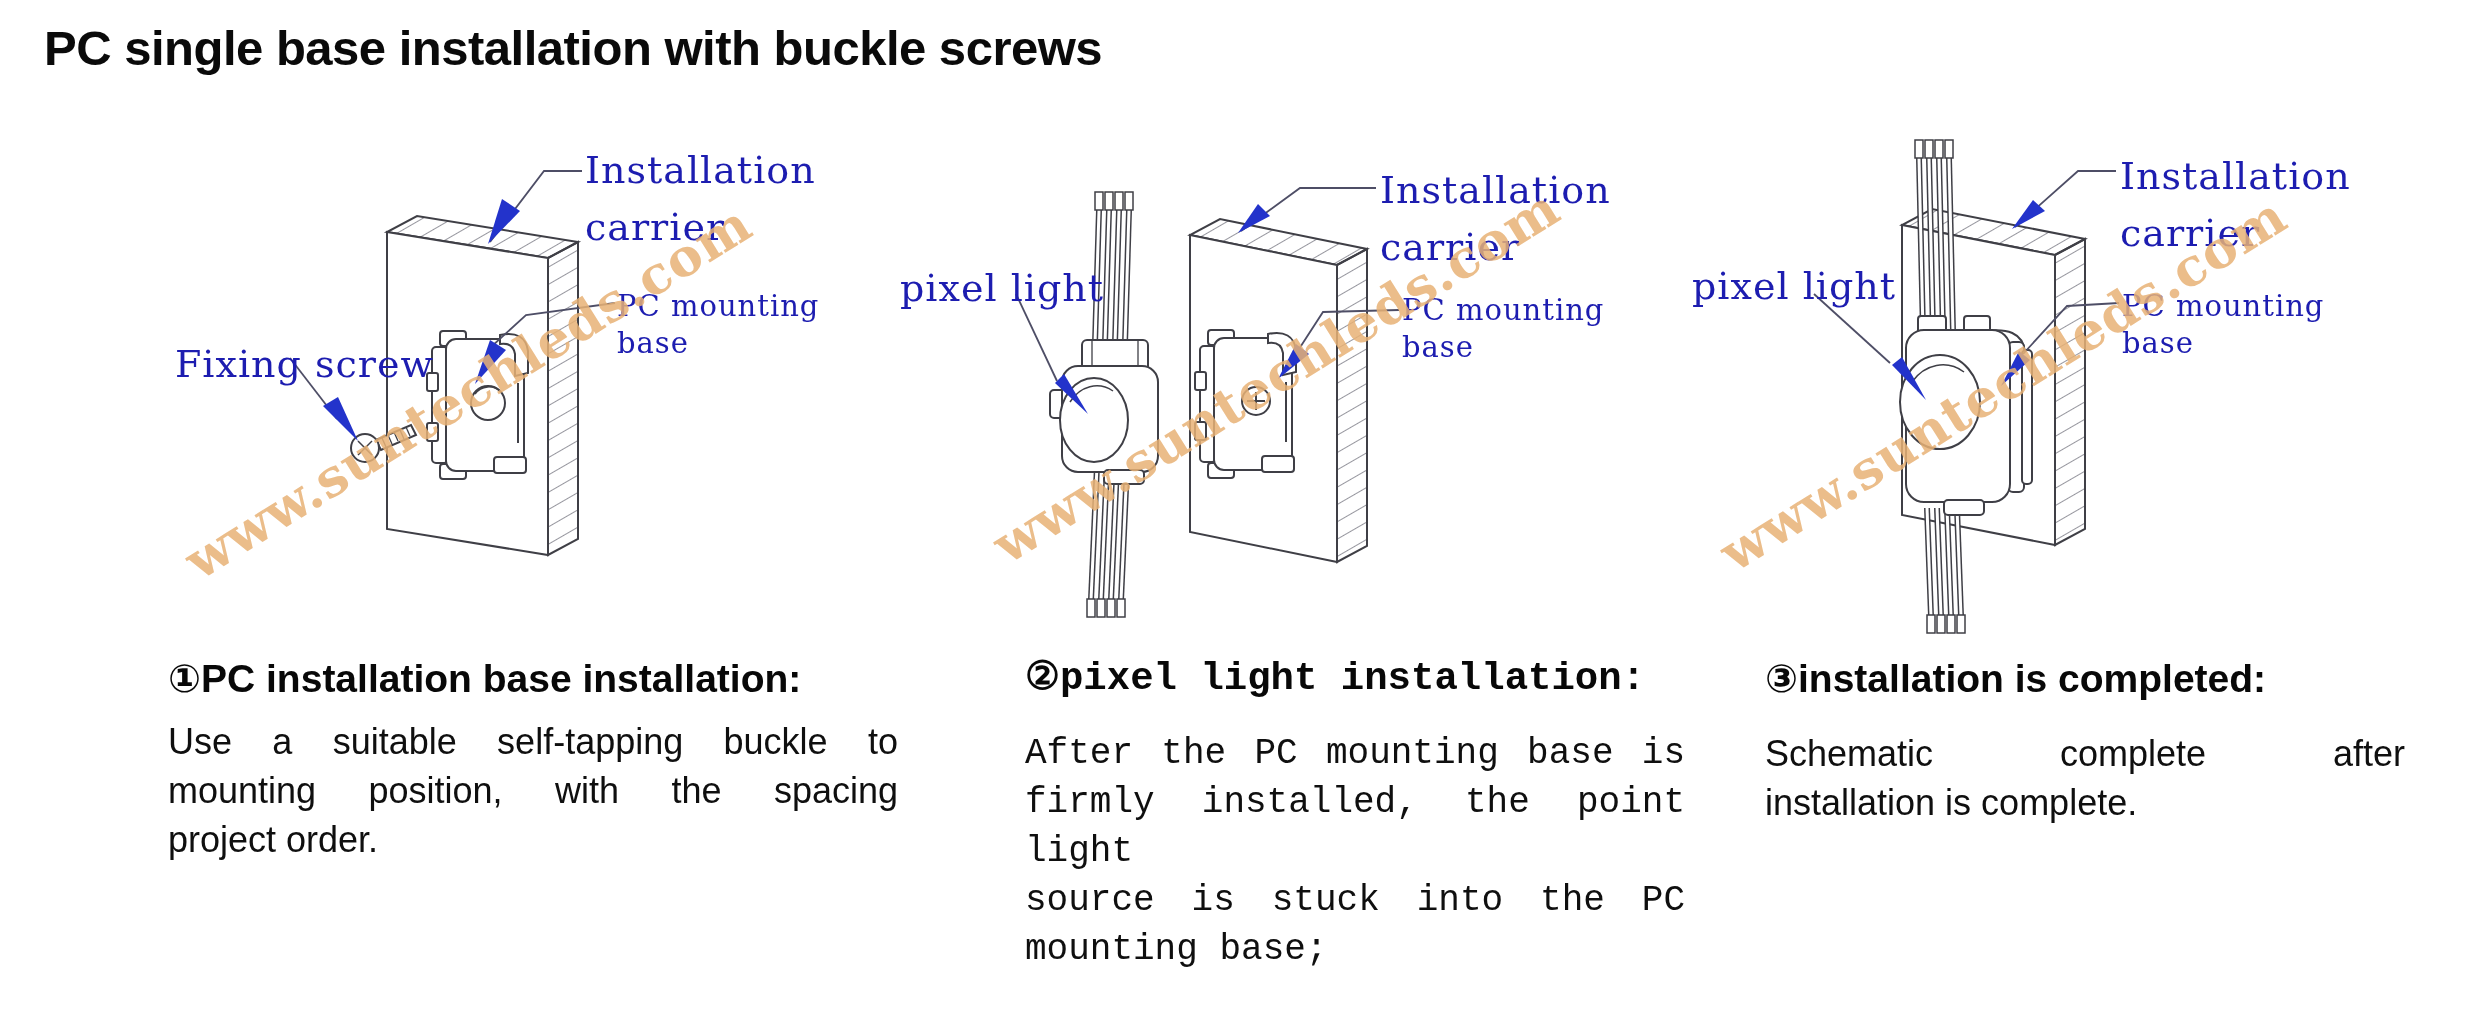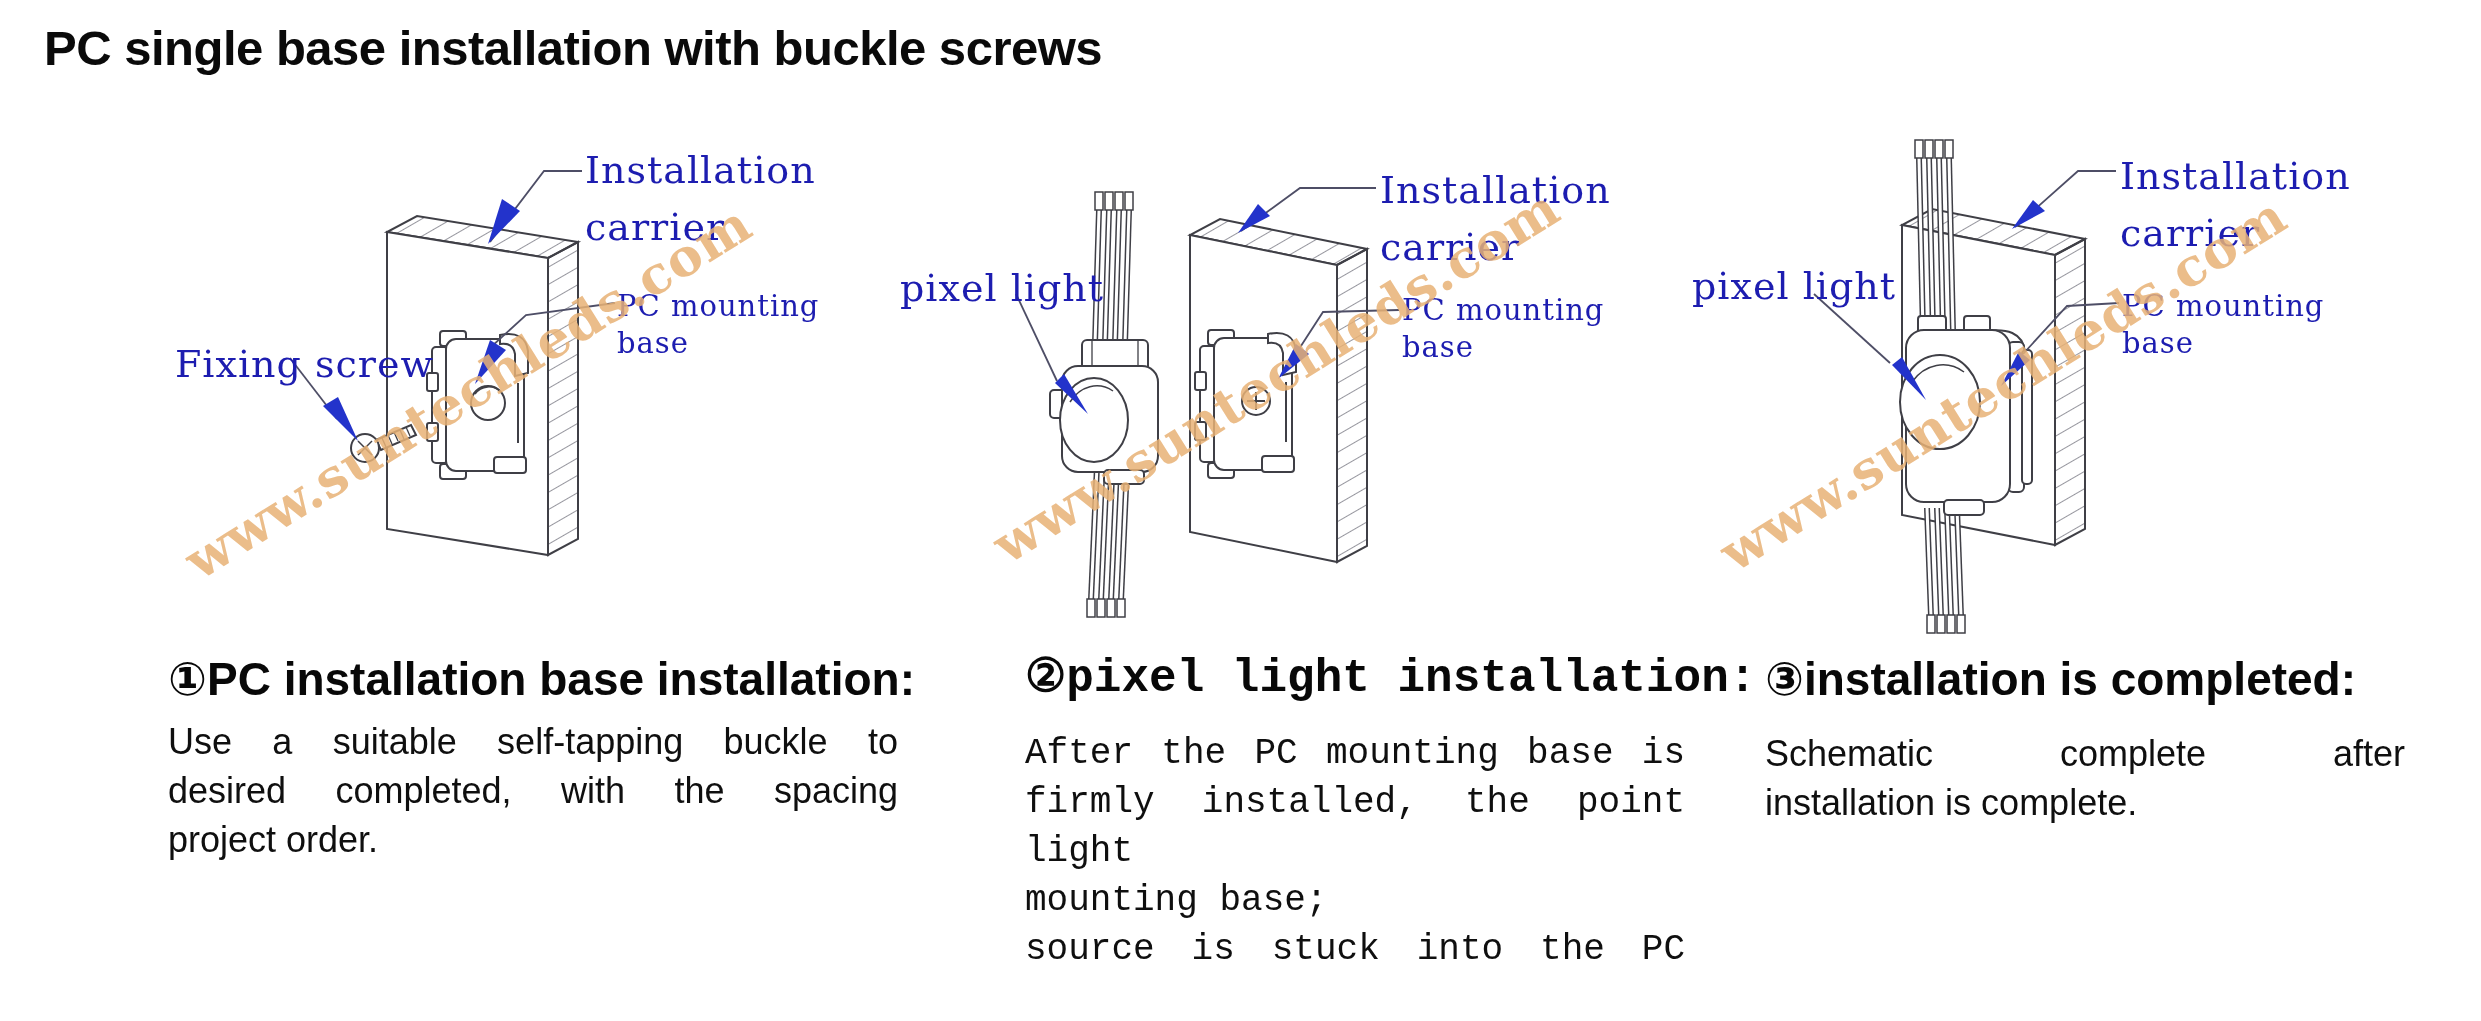--- a/index.html
+++ b/index.html
@@ -16,7 +16,7 @@
              font-weight:bold;font-size:52px;white-space:nowrap;transform-origin:0 50%;
              transform:rotate(-32deg);letter-spacing:1px;}
   .step{position:absolute;color:#0f0f0f;}
-  .step .heading{font-size:46px;font-weight:bold;line-height:48px;white-space:nowrap;color:#080808;}
+  .step .heading{font-size:39px;font-weight:bold;line-height:48px;white-space:nowrap;color:#080808;}
   .step .body{margin-top:14px;font-size:36px;line-height:49px;}
   .step .body.gap{margin-top:26px;}
   .jline{text-align:justify;text-align-last:justify;}

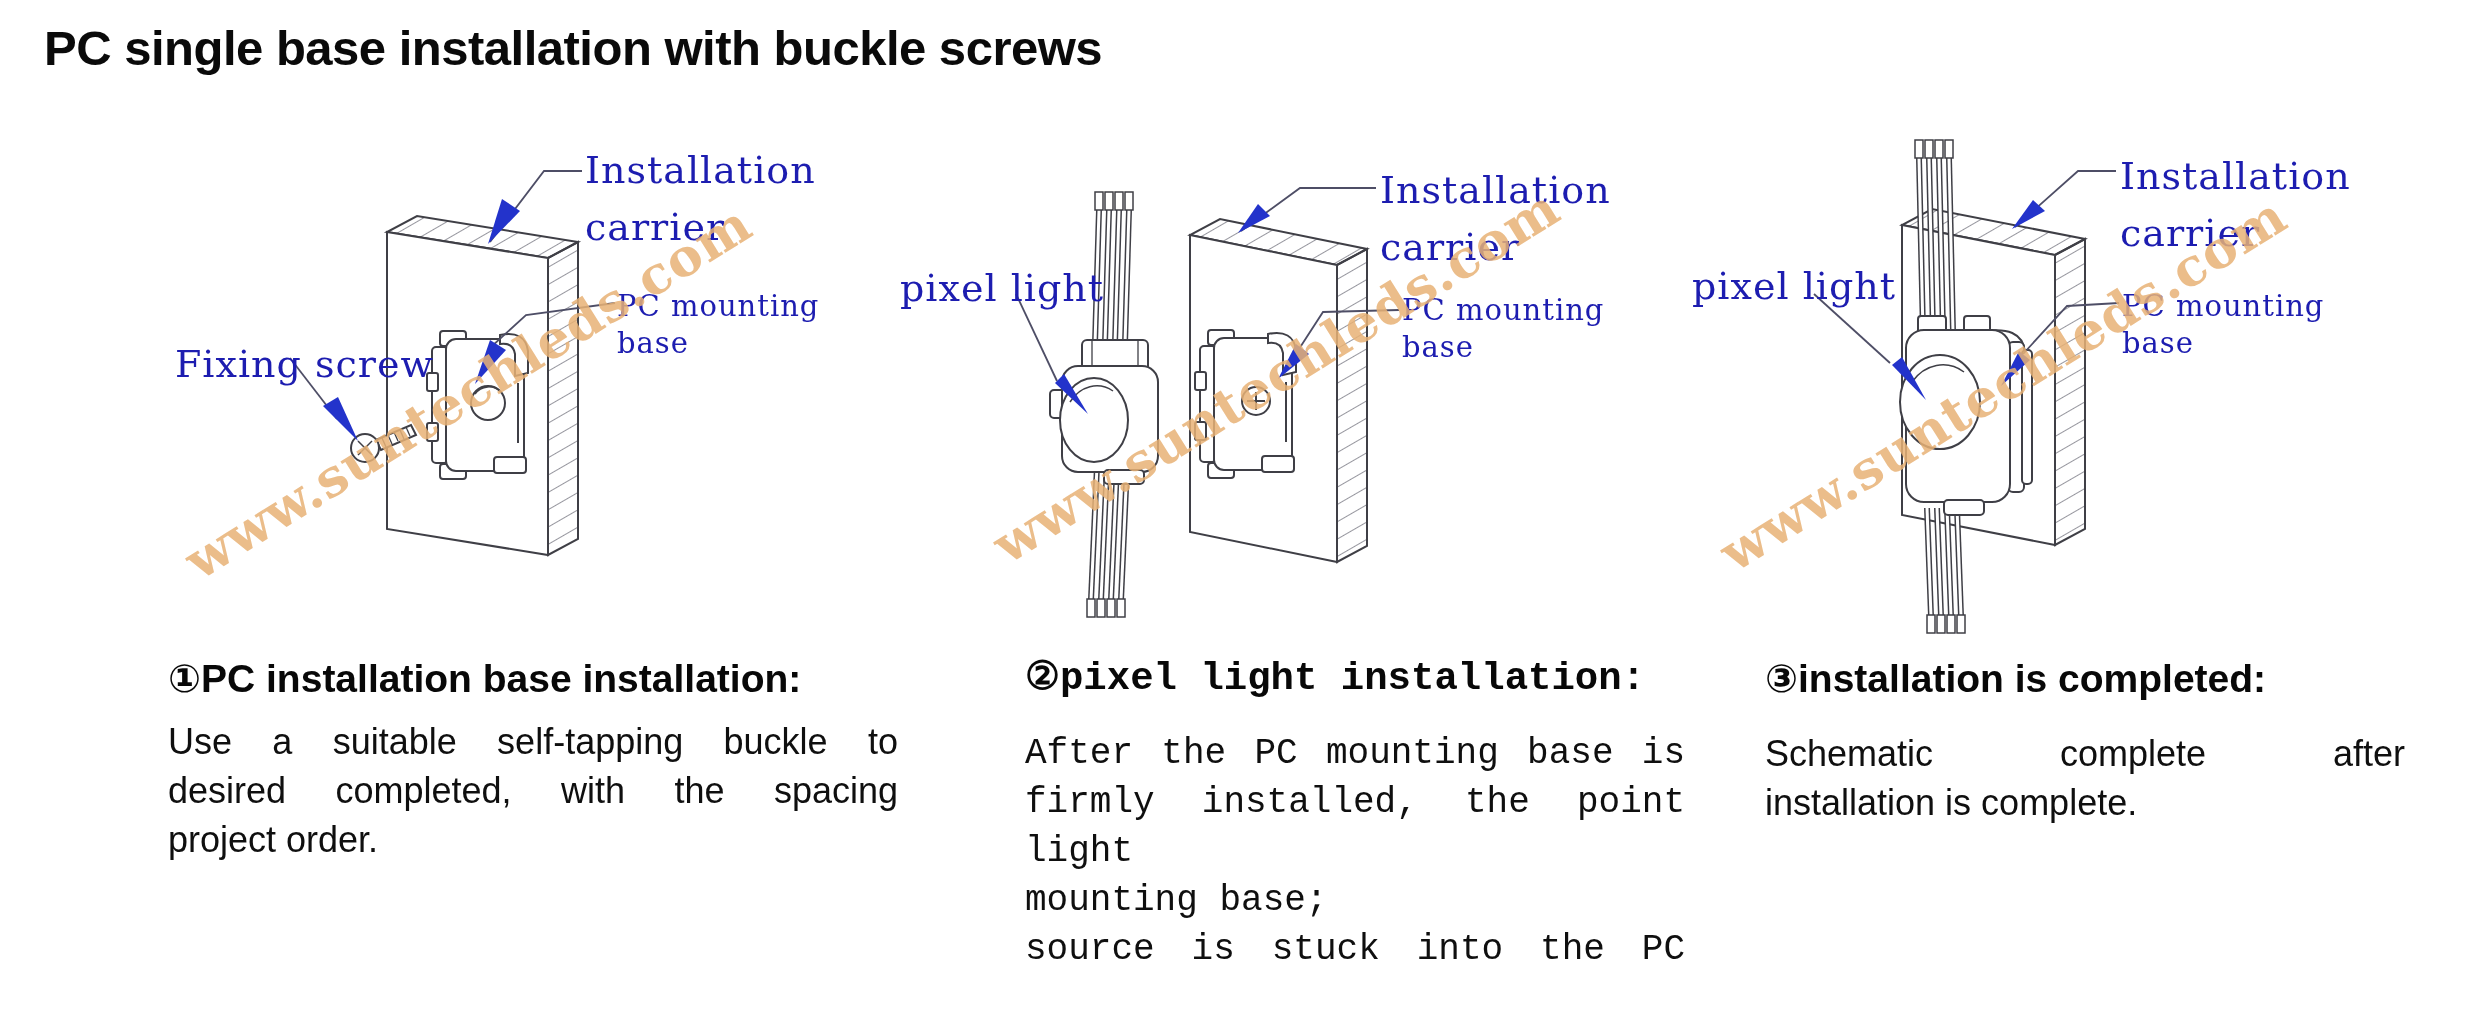--- a/index.html
+++ b/index.html
@@ -249,7 +249,7 @@
     <div class="heading">①PC installation base installation:</div>
     <div class="body">
         <div class="jline">Use a suitable self-tapping buckle to</div>
-        <div class="jline">desired completed, with the spacing</div>
+        <div class="jline">mounting position, with the spacing</div>
         <div class="jline jlast">project order.</div>
       </div>
   </div>

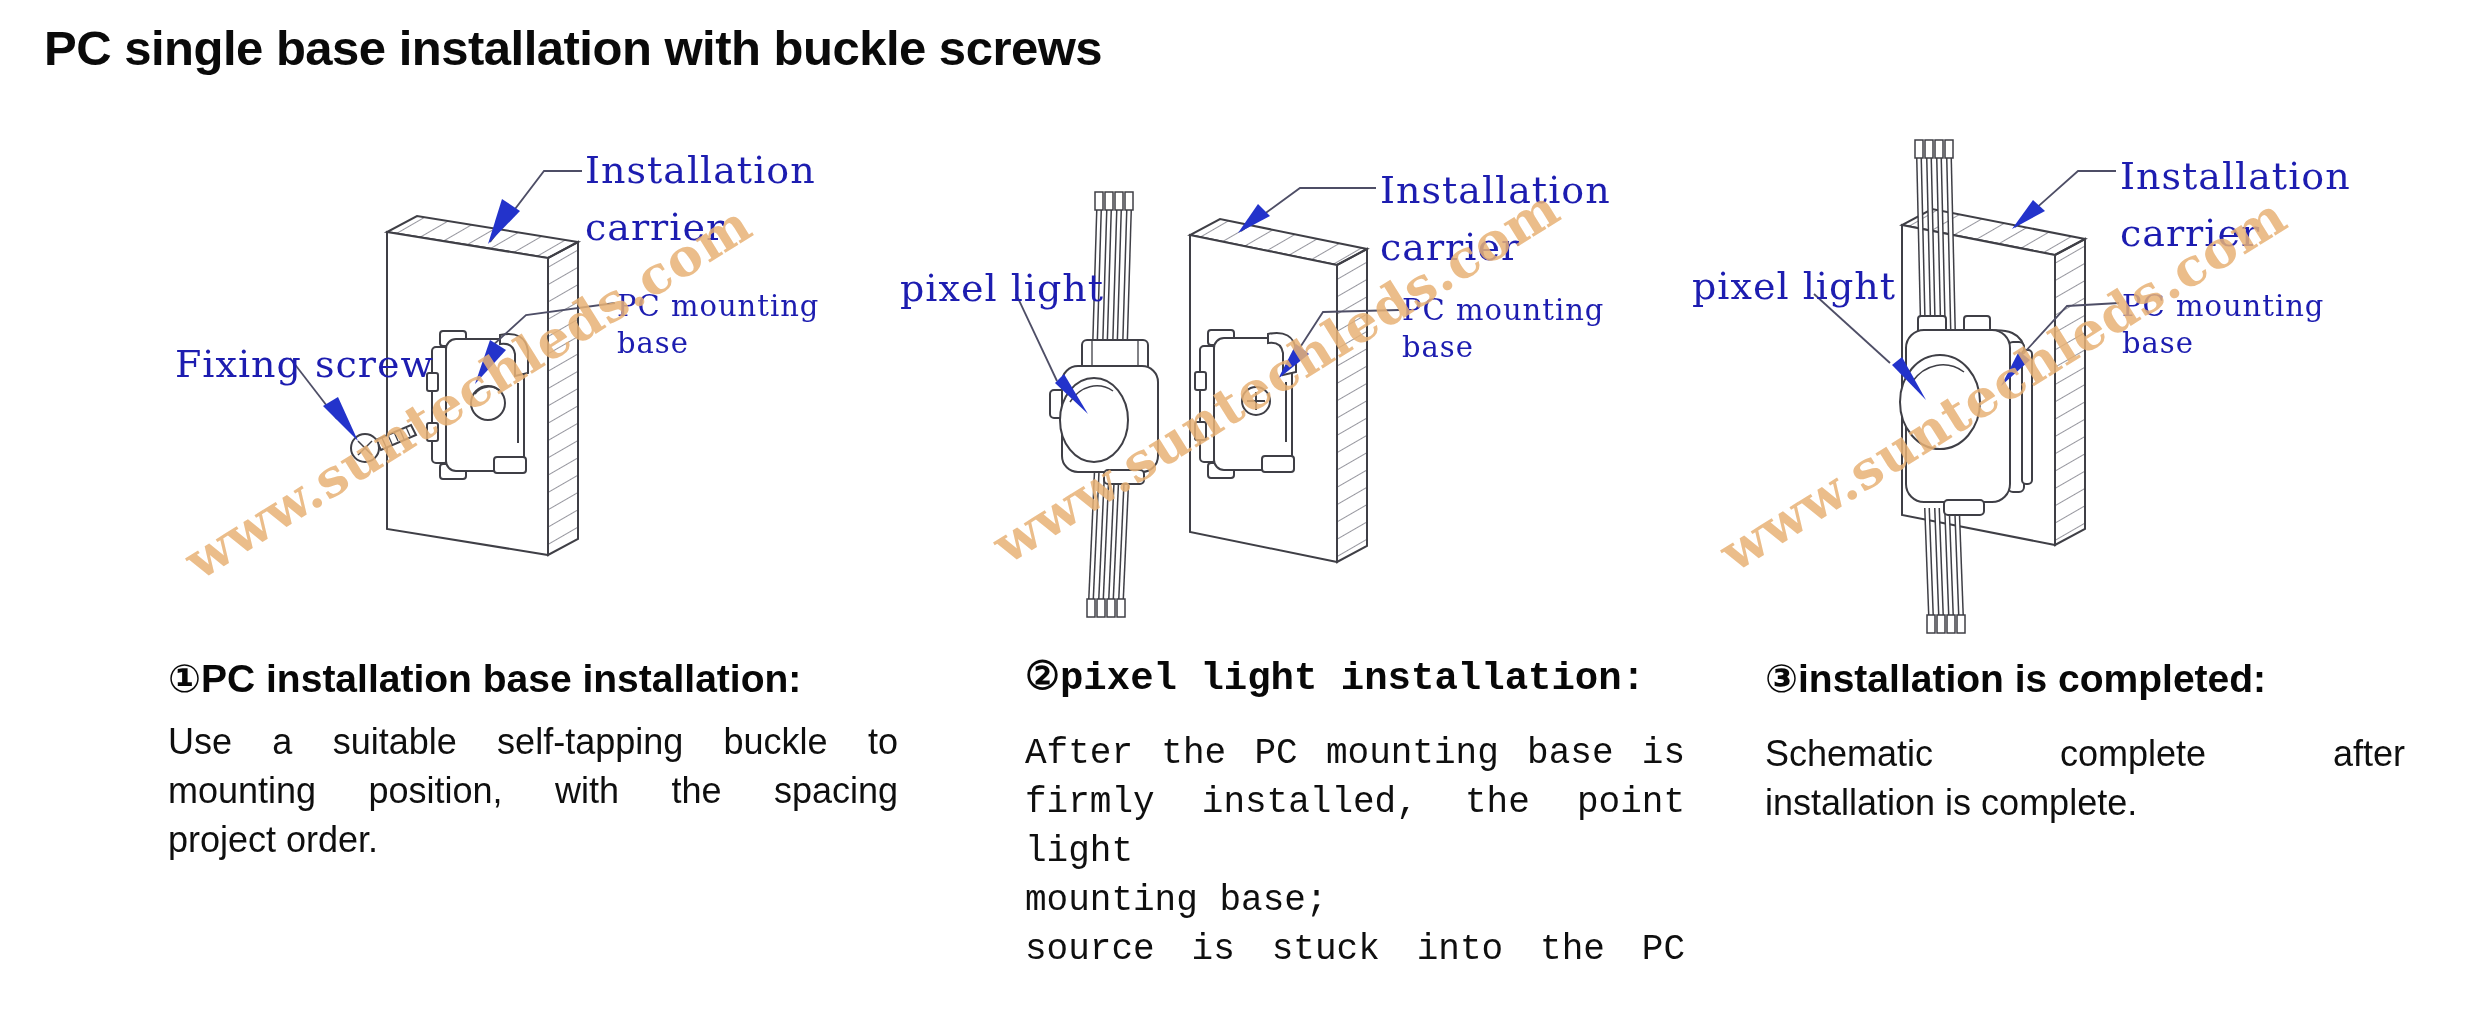--- a/index.html
+++ b/index.html
@@ -259,8 +259,8 @@
     <div class="body gap">
         <div class="jline">After the PC mounting base is</div>
         <div class="jline">firmly installed, the point light</div>
+        <div class="jline">source is stuck into the PC</div>
         <div class="jline jlast">mounting base;</div>
-        <div class="jline">source is stuck into the PC</div>
       </div>
   </div>
 

